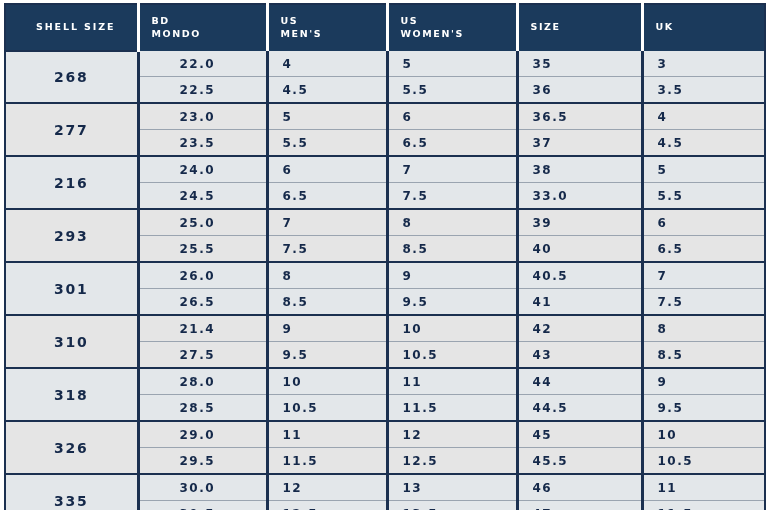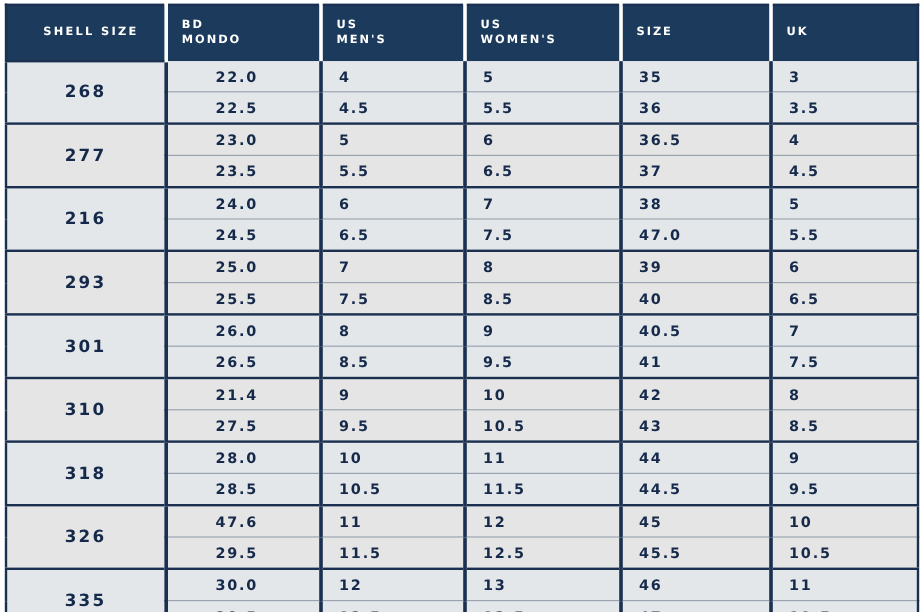--- a/index.html
+++ b/index.html
@@ -168,7 +168,7 @@
           <td class="val-cell mondo">24.5</td>
           <td class="val-cell">6.5</td>
           <td class="val-cell">7.5</td>
-          <td class="val-cell">47.0</td>
+          <td class="val-cell">33.0</td>
           <td class="val-cell">5.5</td>
         </tr>
         <tr class="band-white sub-a">

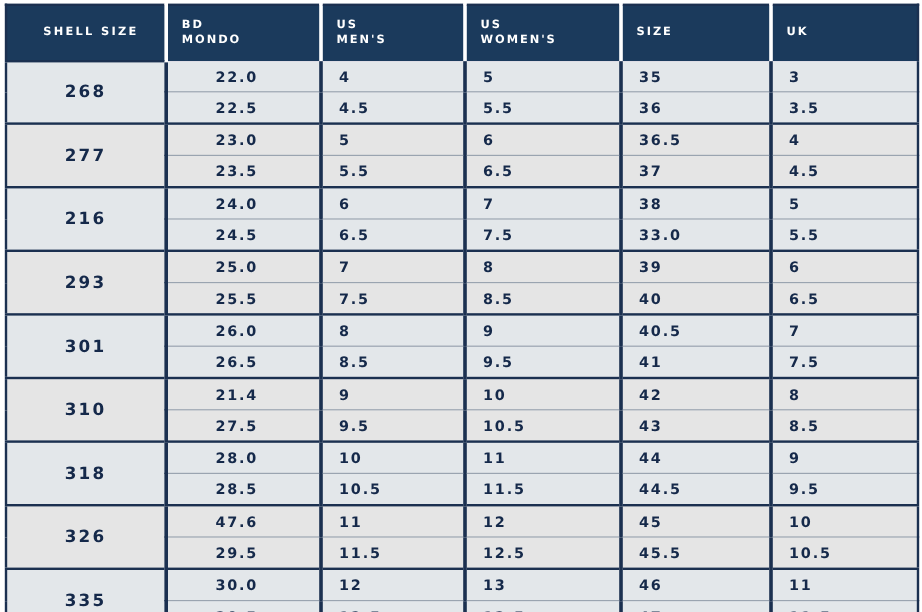--- a/index.html
+++ b/index.html
@@ -233,7 +233,7 @@
         </tr>
         <tr class="band-white sub-a">
           <td class="shell-cell" rowspan="2">326</td>
-          <td class="val-cell mondo">47.6</td>
+          <td class="val-cell mondo">29.0</td>
           <td class="val-cell">11</td>
           <td class="val-cell">12</td>
           <td class="val-cell">45</td>

